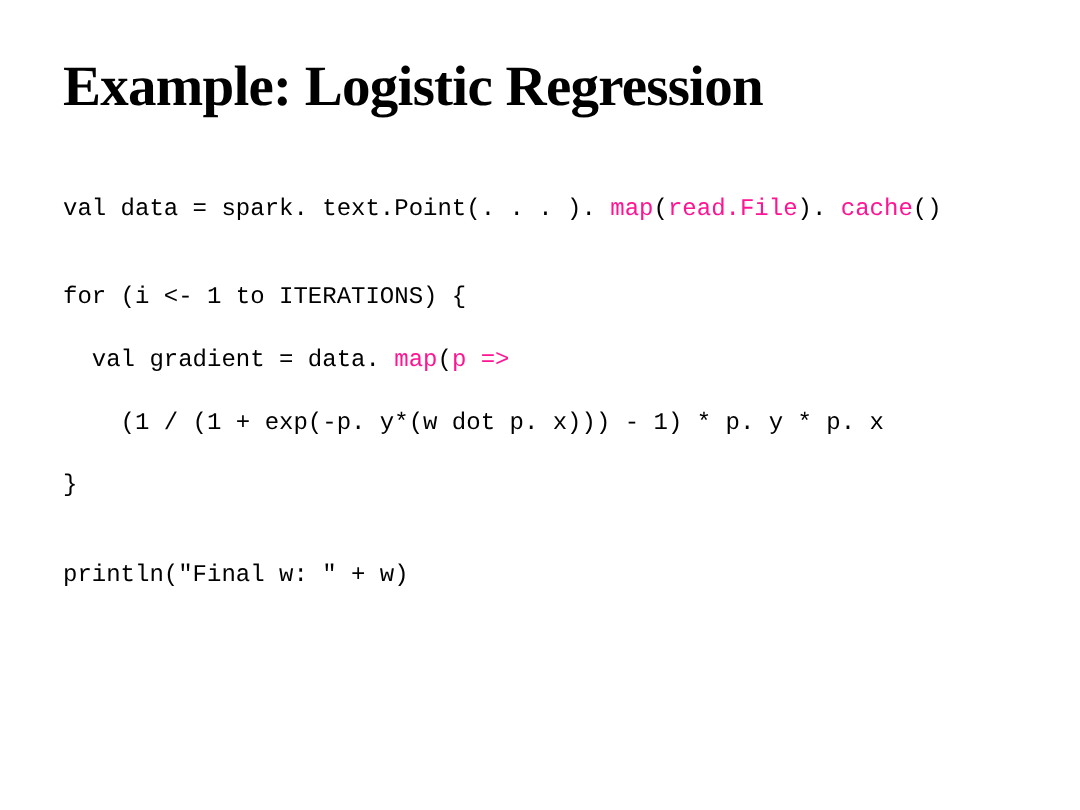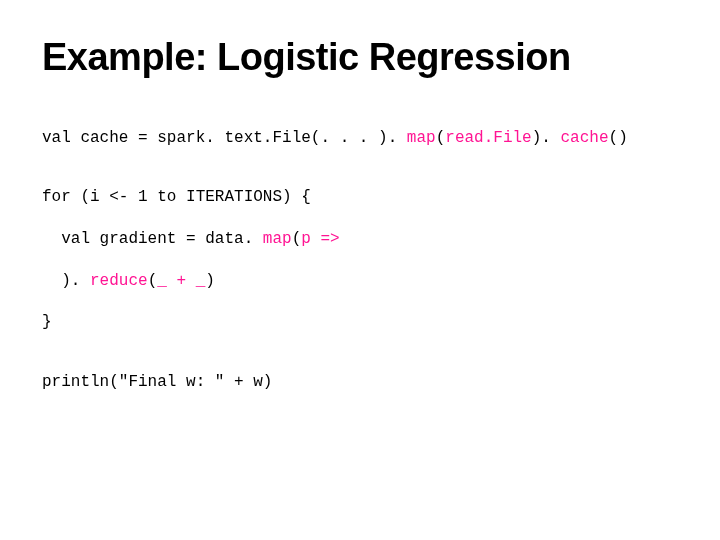--- a/index.html
+++ b/index.html
@@ -16,6 +16,7 @@
       color: #000;
       margin-bottom: 28px;
       letter-spacing: -0.5px;
+      font-family: Liberation Serif, serif;
     }
     .code {
       font-family: "Courier New", Courier, monospace;

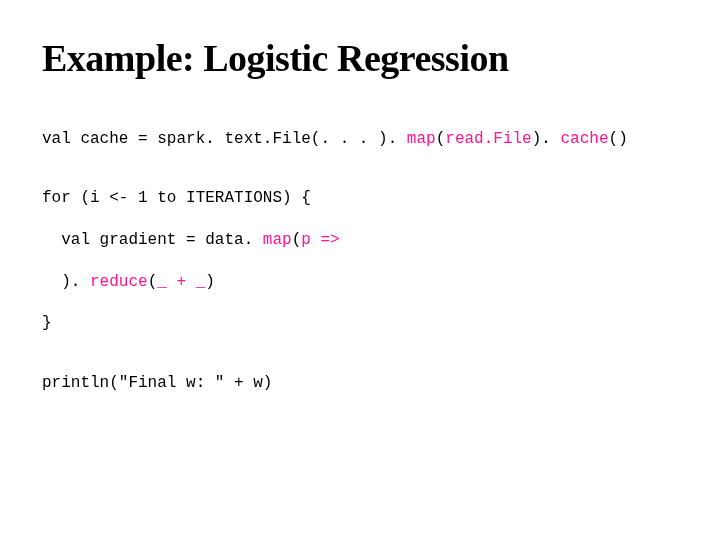--- a/index.html
+++ b/index.html
@@ -34,7 +34,7 @@
 <div class="title">Example: Logistic Regression</div>
 
 <div class="code">
-<div class="block"><span>val cache = spark. text.File(. . . ). </span><span class="pink">map</span><span>(</span><span class="pink">read.File</span><span>). </span><span class="pink">cache</span><span>()</span></div>
+<div class="block"><span>val data = spark. text.Point(. . . ). </span><span class="pink">map</span><span>(</span><span class="pink">read.File</span><span>). </span><span class="pink">cache</span><span>()</span></div>
 <div class="block"><div><span>for (i &lt;- 1 to ITERATIONS) {</span></div>
 <div><span>  val gradient = data. </span><span class="pink">map</span><span>(</span><span class="pink">p =&gt;</span></div>
 <div><span>  ). </span><span class="pink">reduce</span><span>(</span><span class="pink">_ + _</span><span>)</span></div>

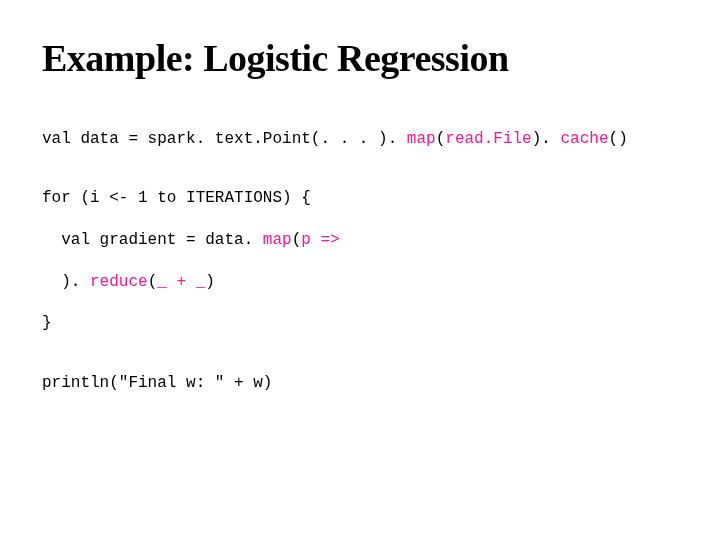--- a/index.html
+++ b/index.html
@@ -37,6 +37,7 @@
 <div class="block"><span>val data = spark. text.Point(. . . ). </span><span class="pink">map</span><span>(</span><span class="pink">read.File</span><span>). </span><span class="pink">cache</span><span>()</span></div>
 <div class="block"><div><span>for (i &lt;- 1 to ITERATIONS) {</span></div>
 <div><span>  val gradient = data. </span><span class="pink">map</span><span>(</span><span class="pink">p =&gt;</span></div>
+<div><span>    (1 / (1 + exp(-p. y*(w dot p. x))) - 1) * p. y * p. x</span></div>
 <div><span>  ). </span><span class="pink">reduce</span><span>(</span><span class="pink">_ + _</span><span>)</span></div>
 <div><span>}</span></div></div>
 <div class="block"><span>println("Final w: " + w)</span></div>

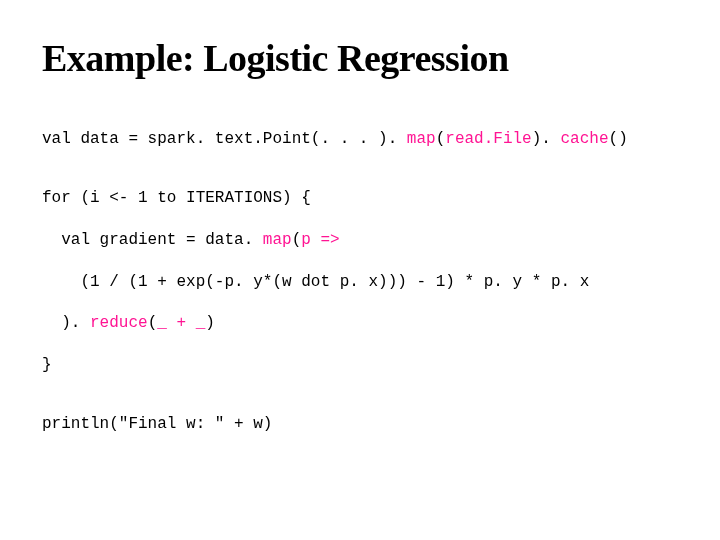--- a/index.html
+++ b/index.html
@@ -38,7 +38,6 @@
 <div class="block"><div><span>for (i &lt;- 1 to ITERATIONS) {</span></div>
 <div><span>  val gradient = data. </span><span class="pink">map</span><span>(</span><span class="pink">p =&gt;</span></div>
 <div><span>    (1 / (1 + exp(-p. y*(w dot p. x))) - 1) * p. y * p. x</span></div>
-<div><span>  ). </span><span class="pink">reduce</span><span>(</span><span class="pink">_ + _</span><span>)</span></div>
 <div><span>}</span></div></div>
 <div class="block"><span>println("Final w: " + w)</span></div>
 </div>

